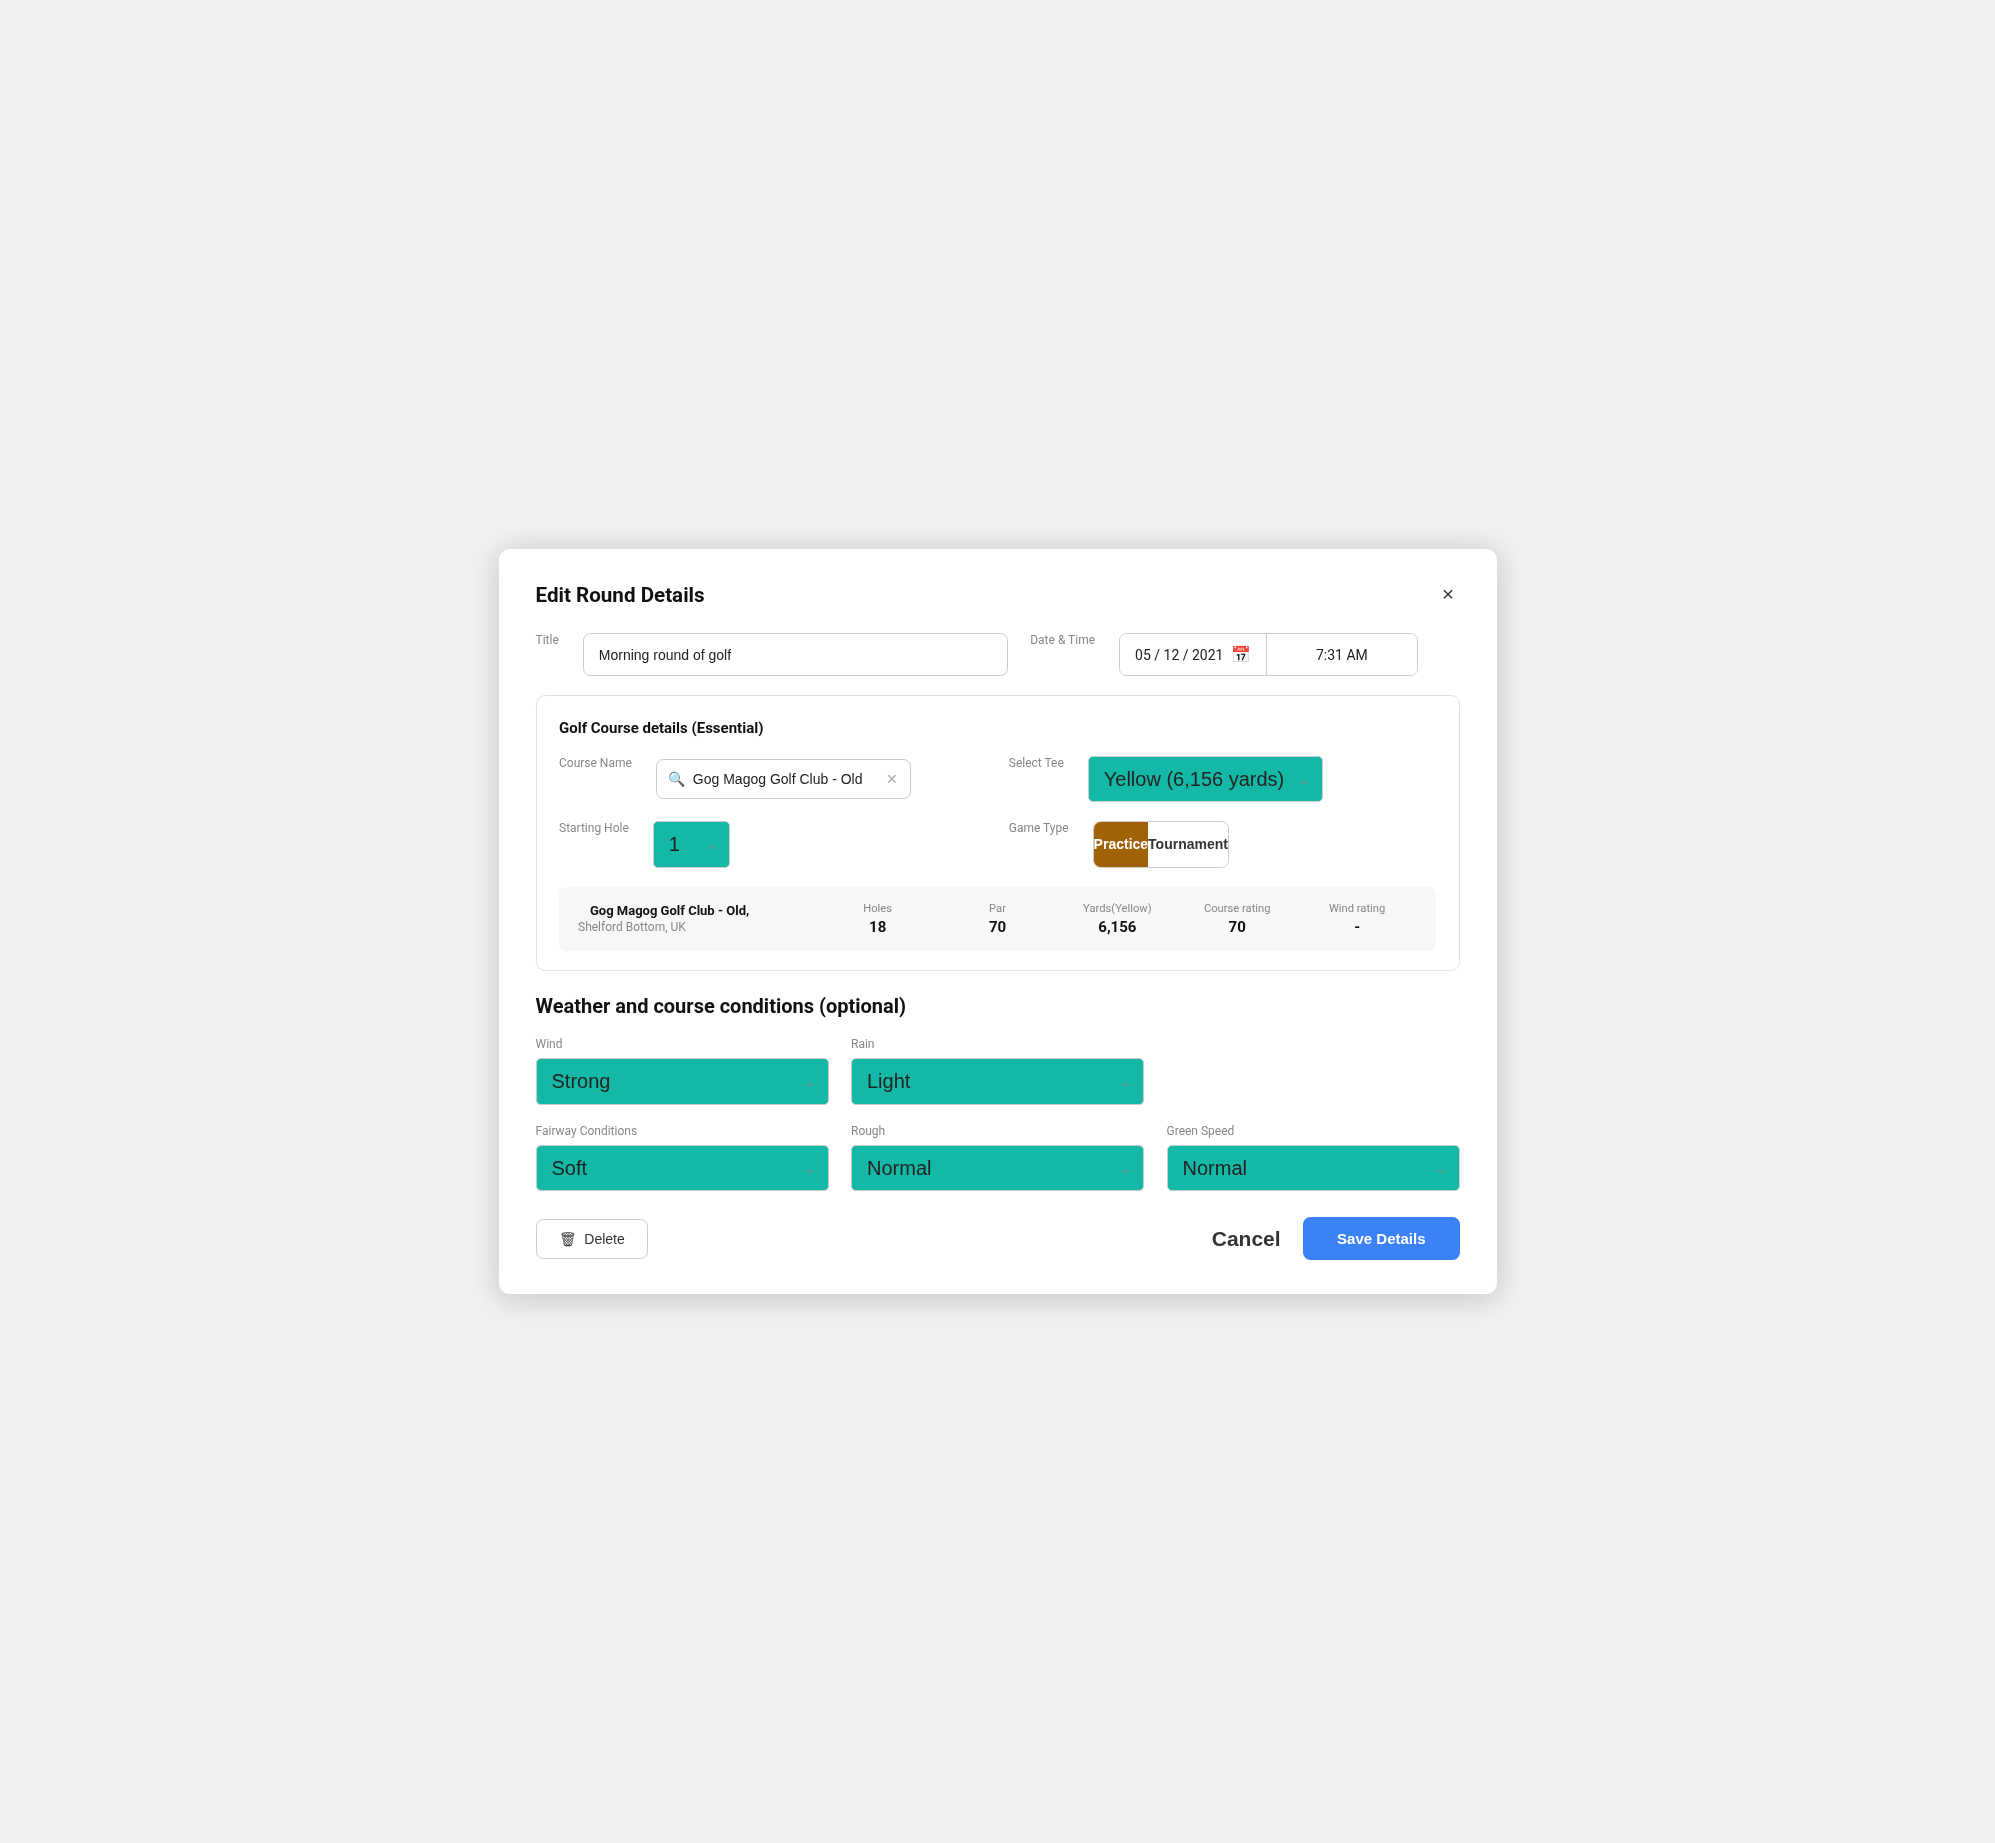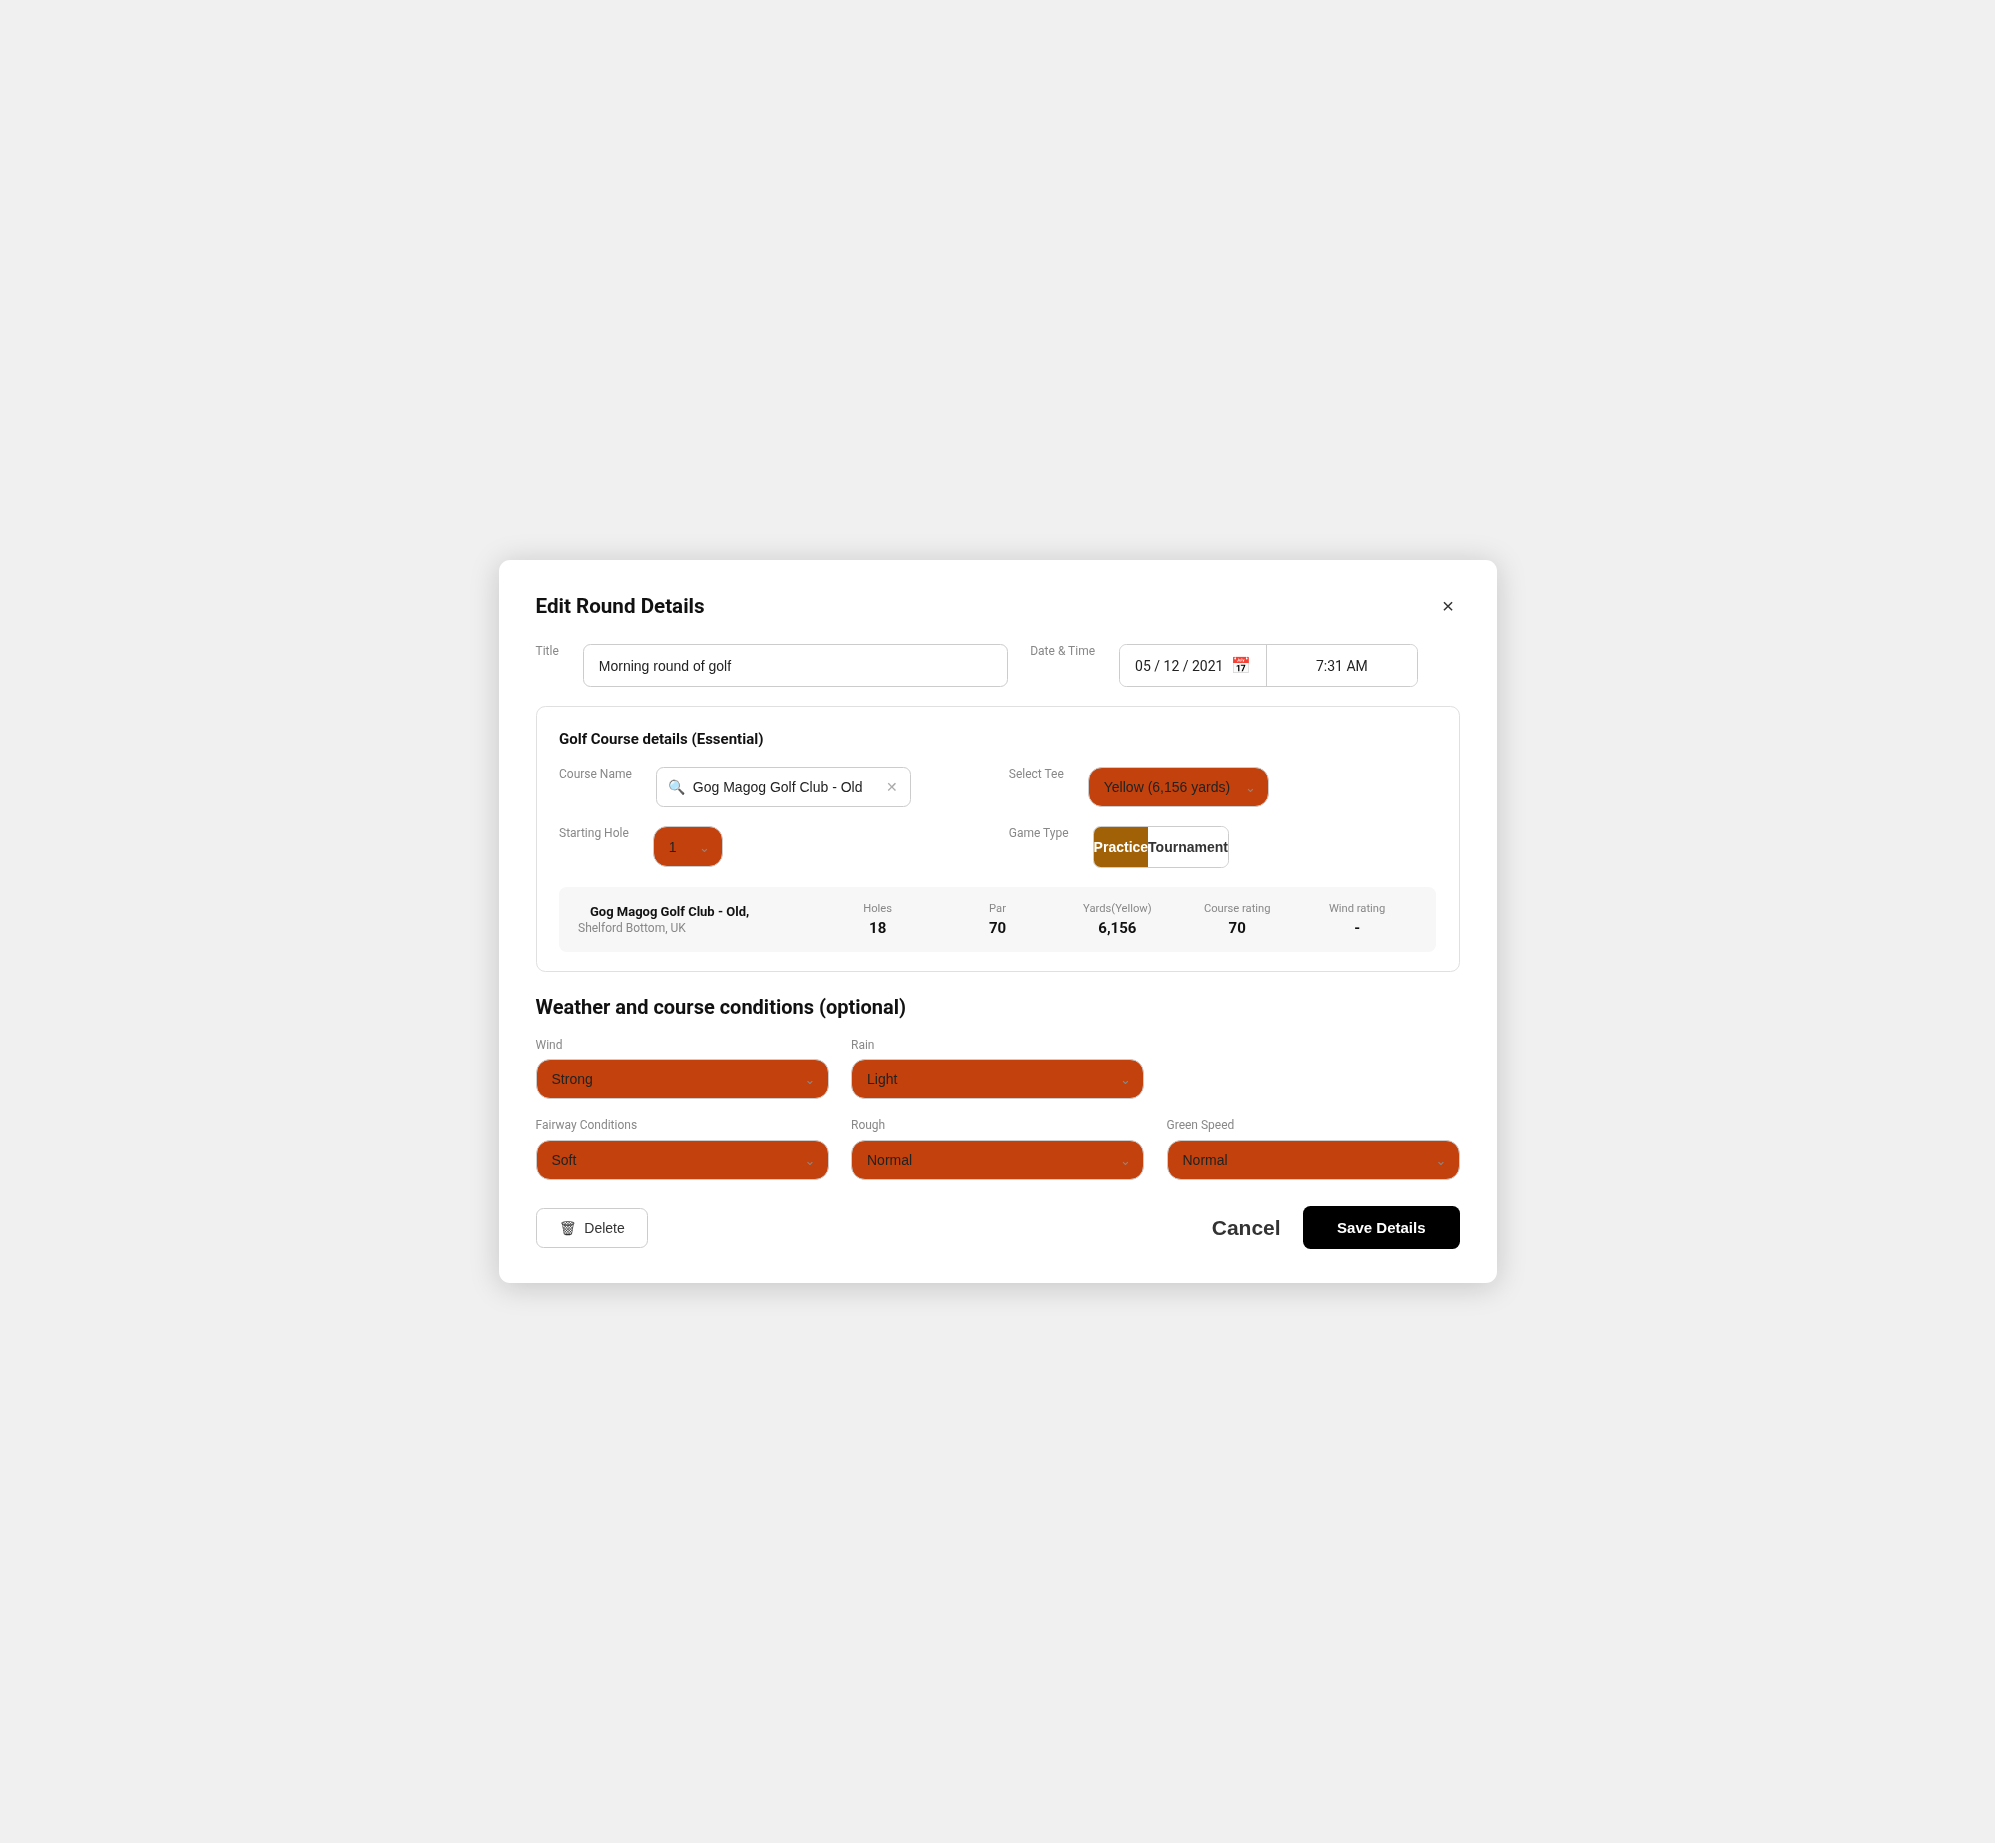--- a/index.html
+++ b/index.html
@@ -143,12 +143,12 @@
     .select-wrapper select {
       width: 100%;
       border: 1.4px solid #ccc;
-      border-radius: 14px;
+      border-radius: 5px;
       padding: 11.2px 37px 11.2px 15px;
-      font-size: 14px;
+      font-size: 20px;
       color: #222;
       appearance: none;
-      background: #c2410c;
+      background: #14b8a6;
       outline: none;
       cursor: pointer;
     }

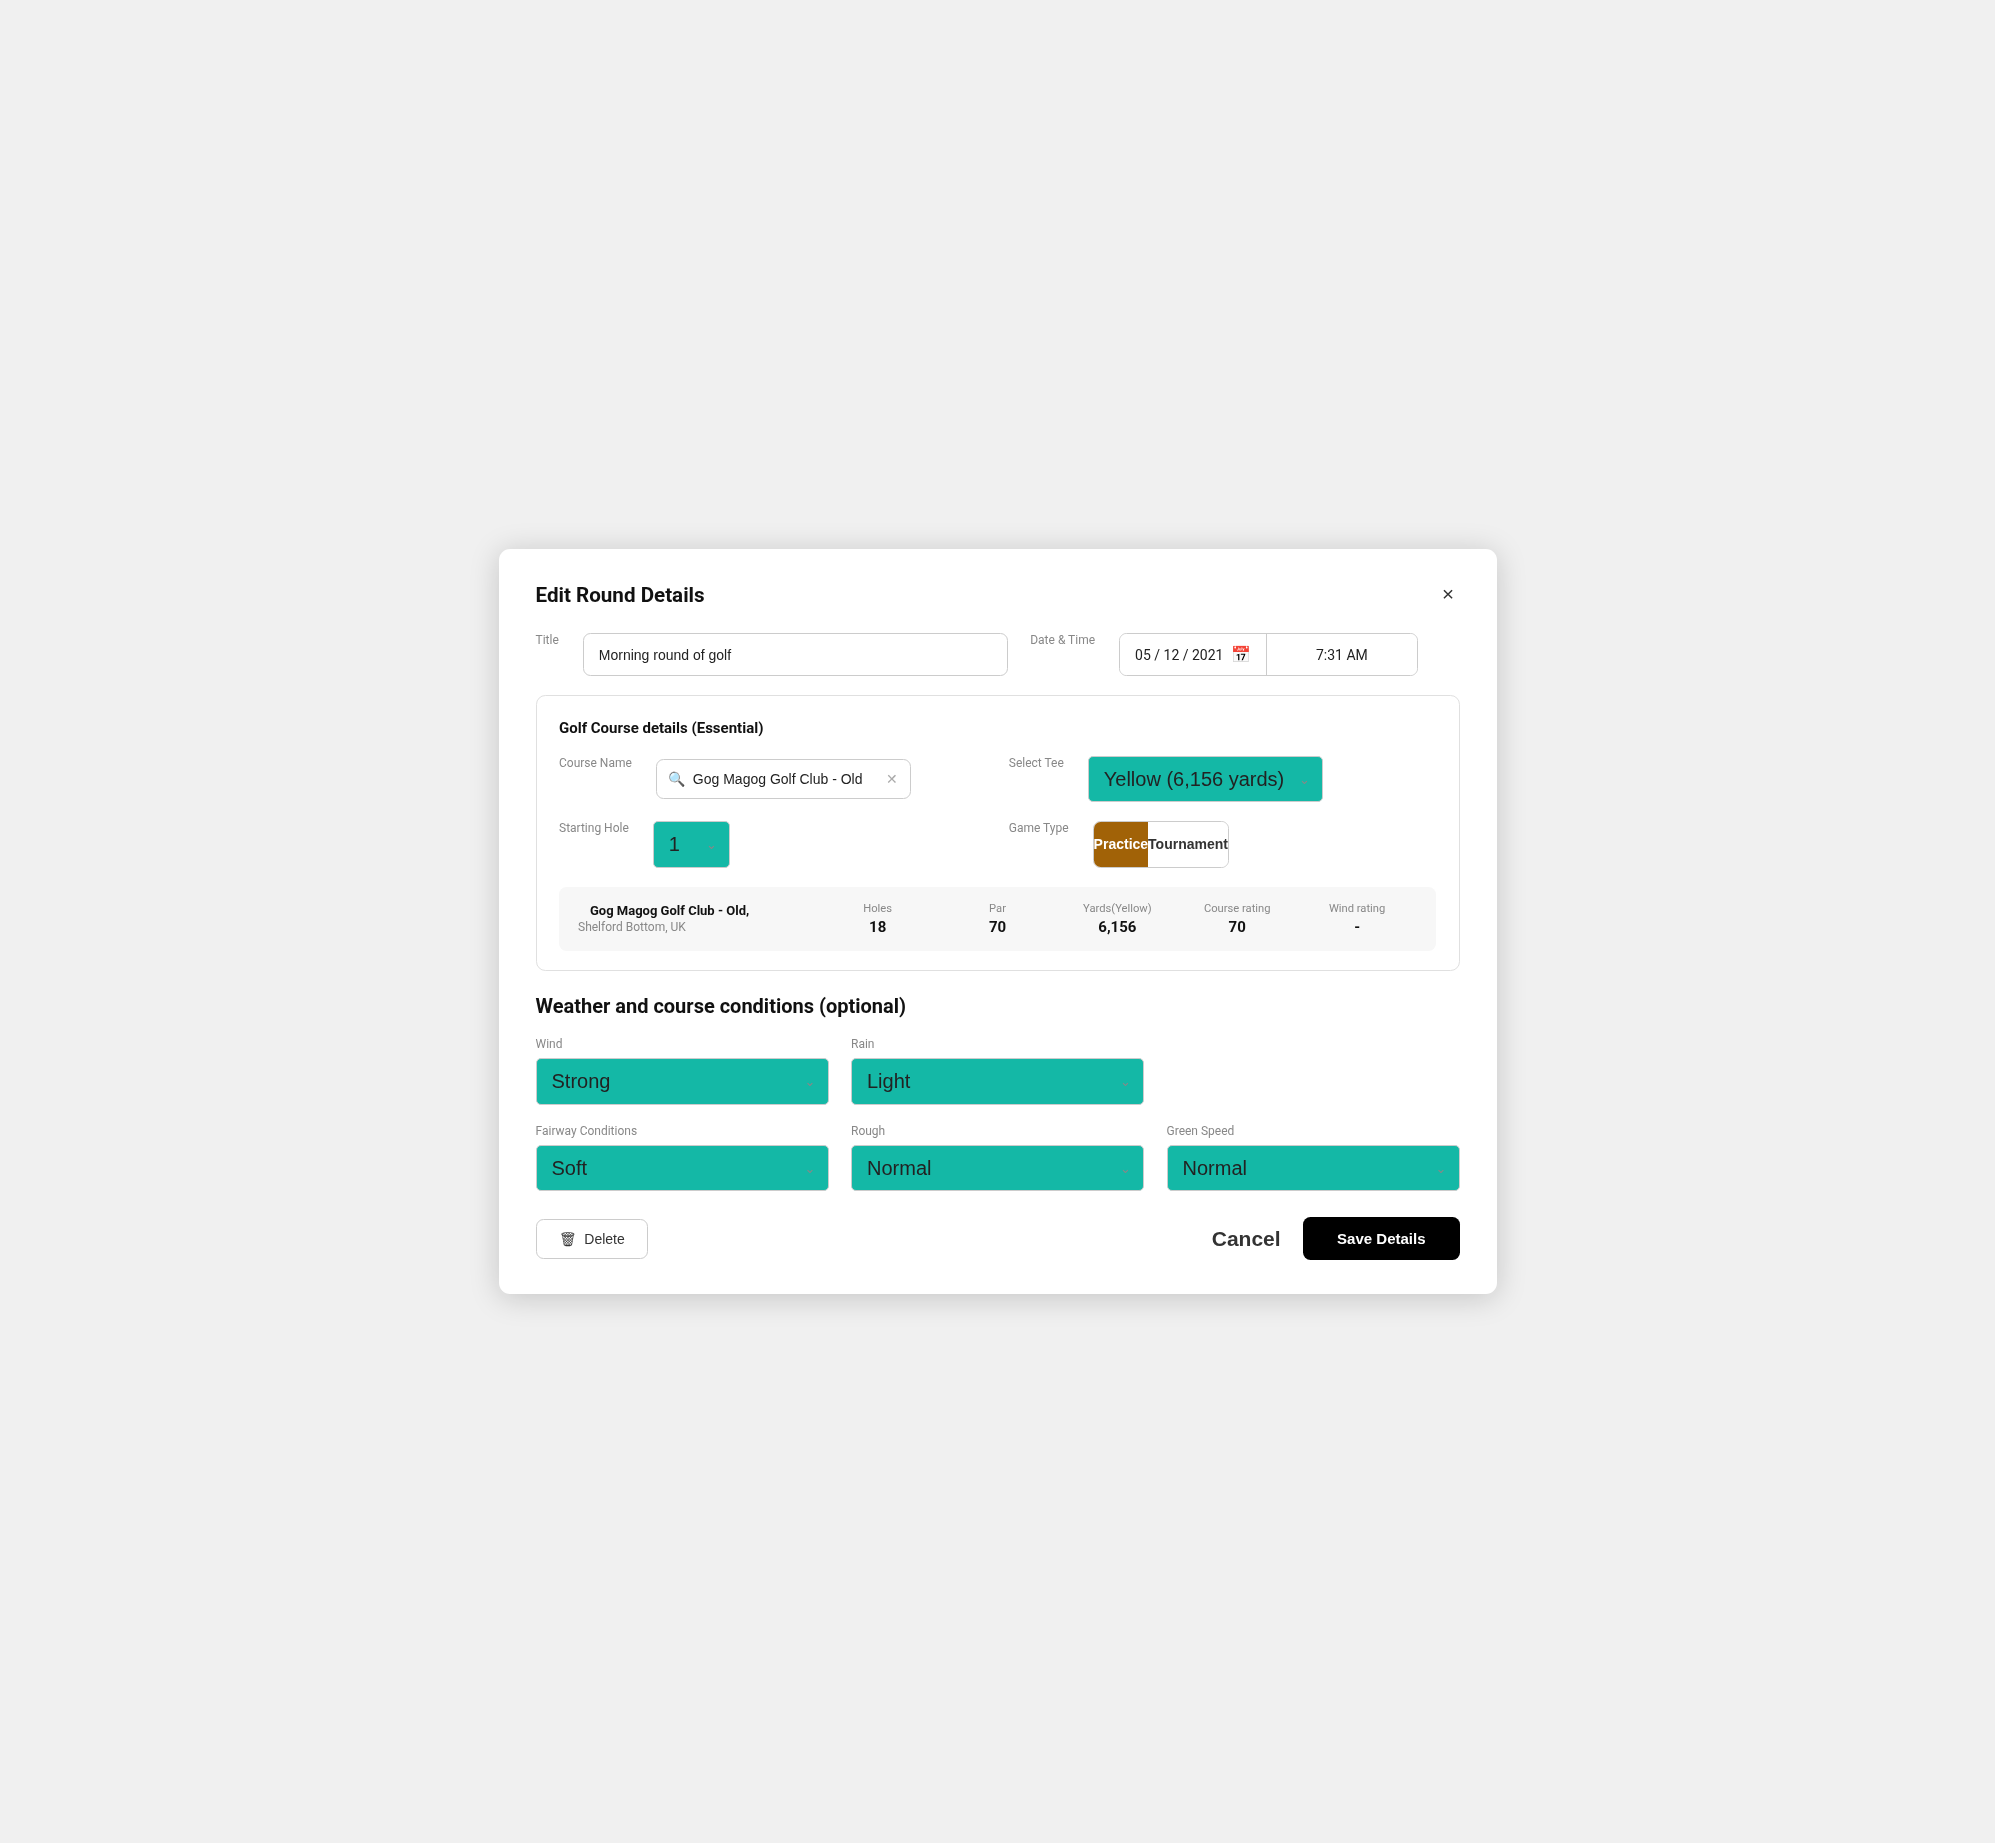--- a/index.html
+++ b/index.html
@@ -259,7 +259,7 @@
       cursor: pointer;
     }
     .save-btn {
-      background: #000000;
+      background: #3b82f6;
       color: #fff;
       border: none;
       border-radius: 7.5px;

